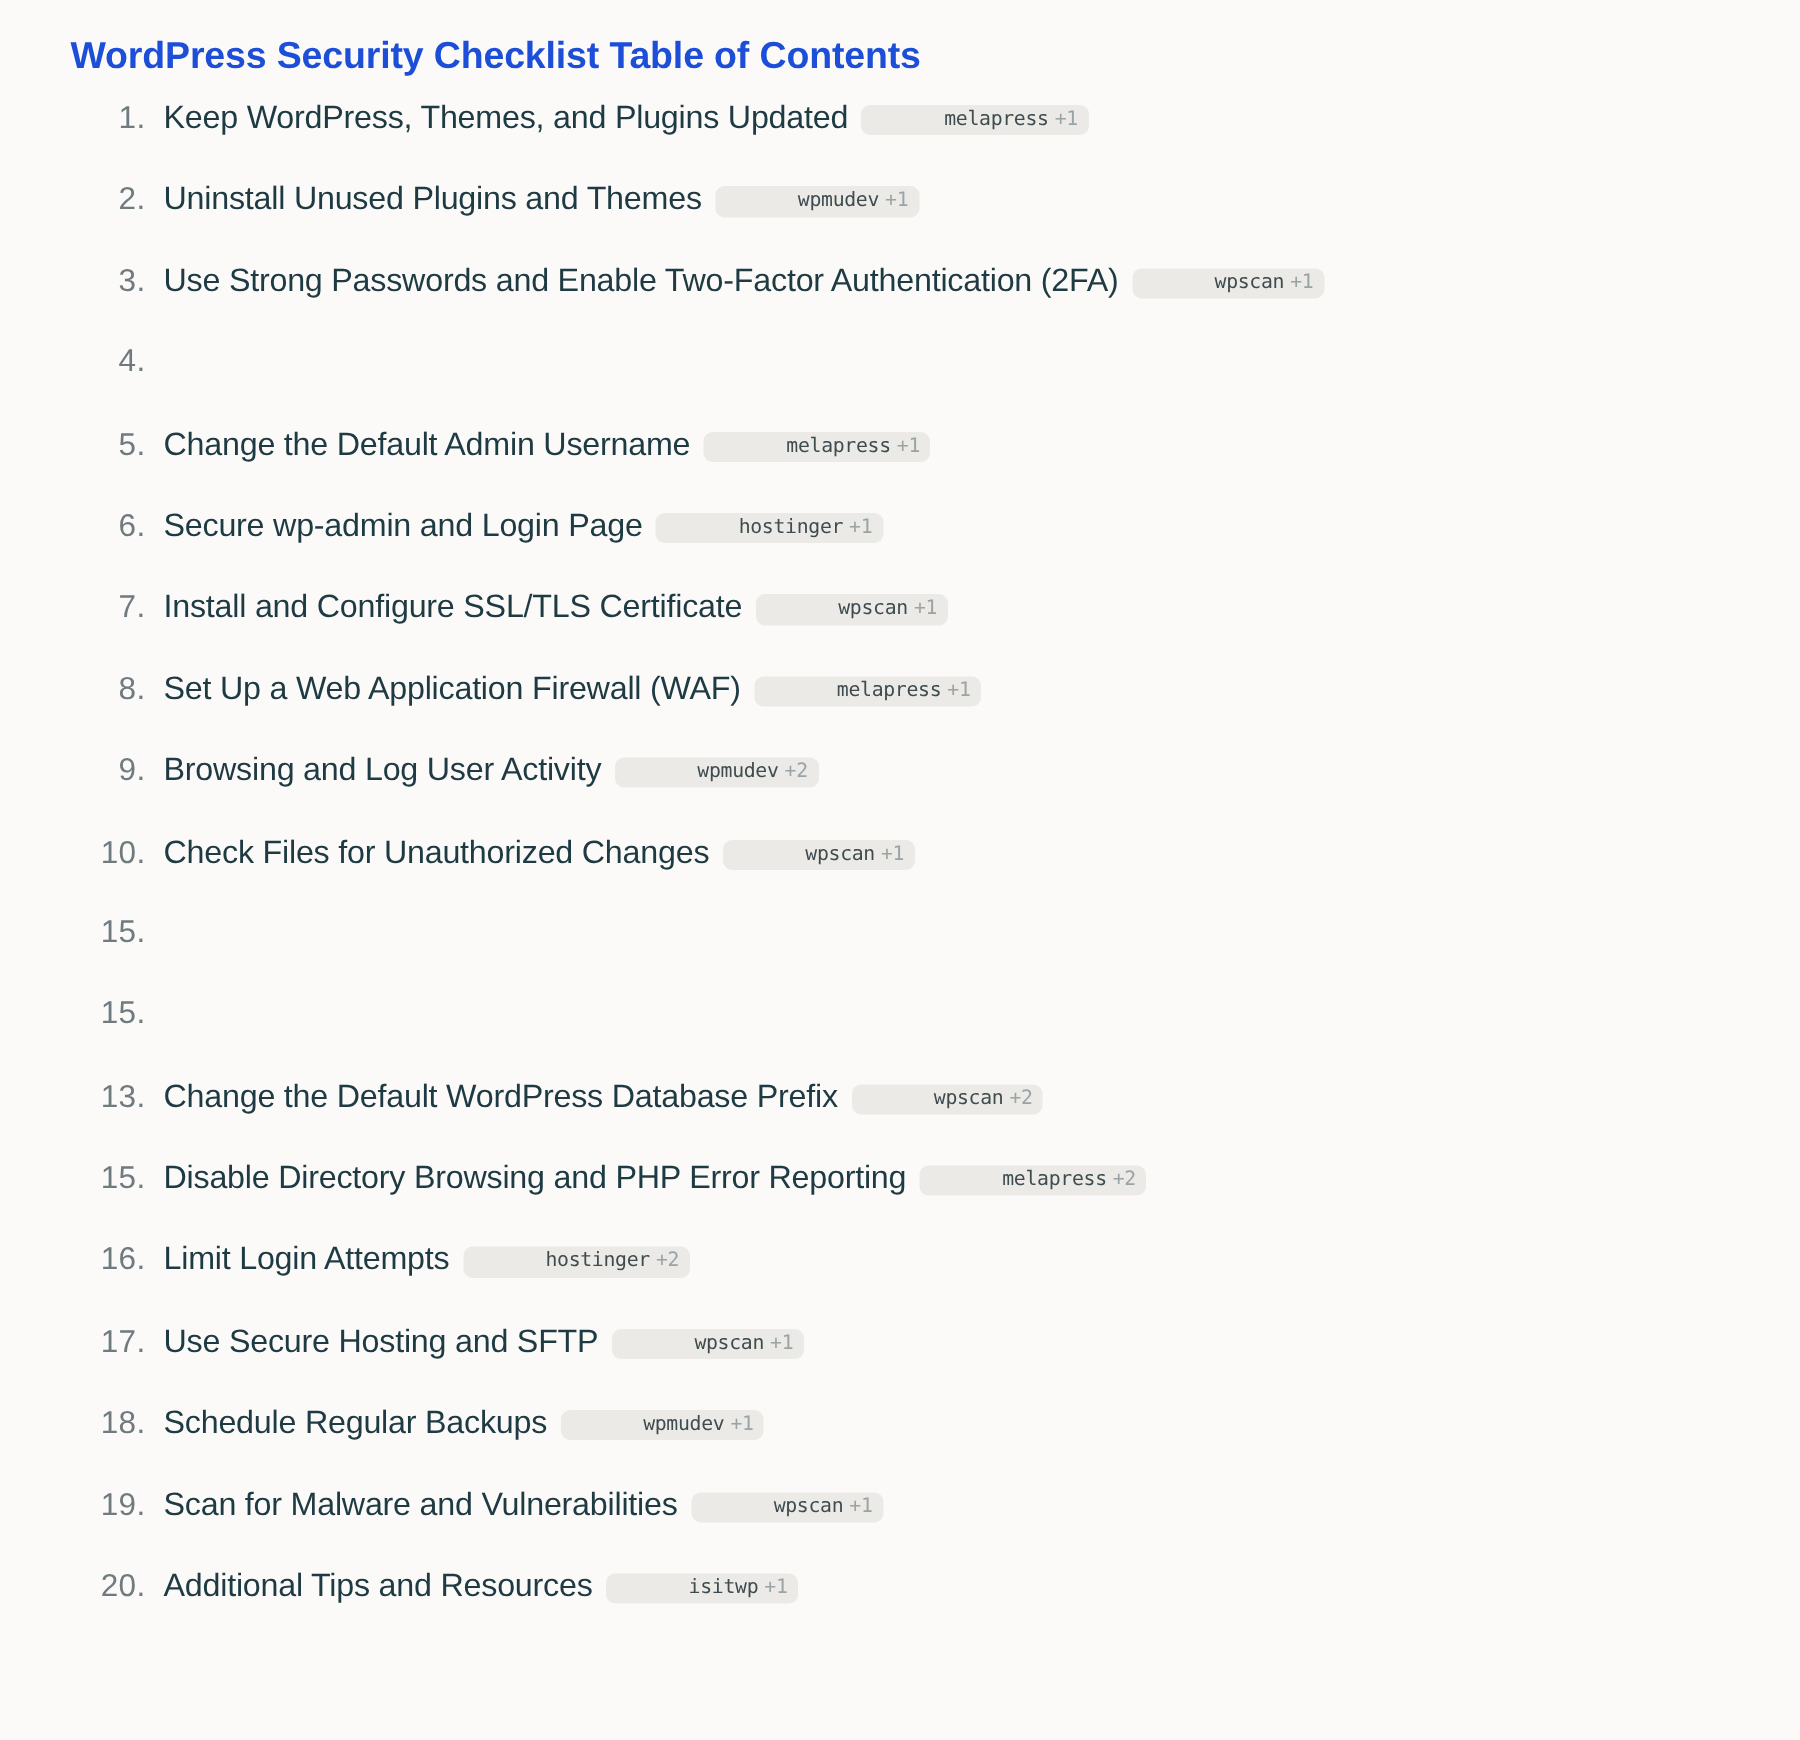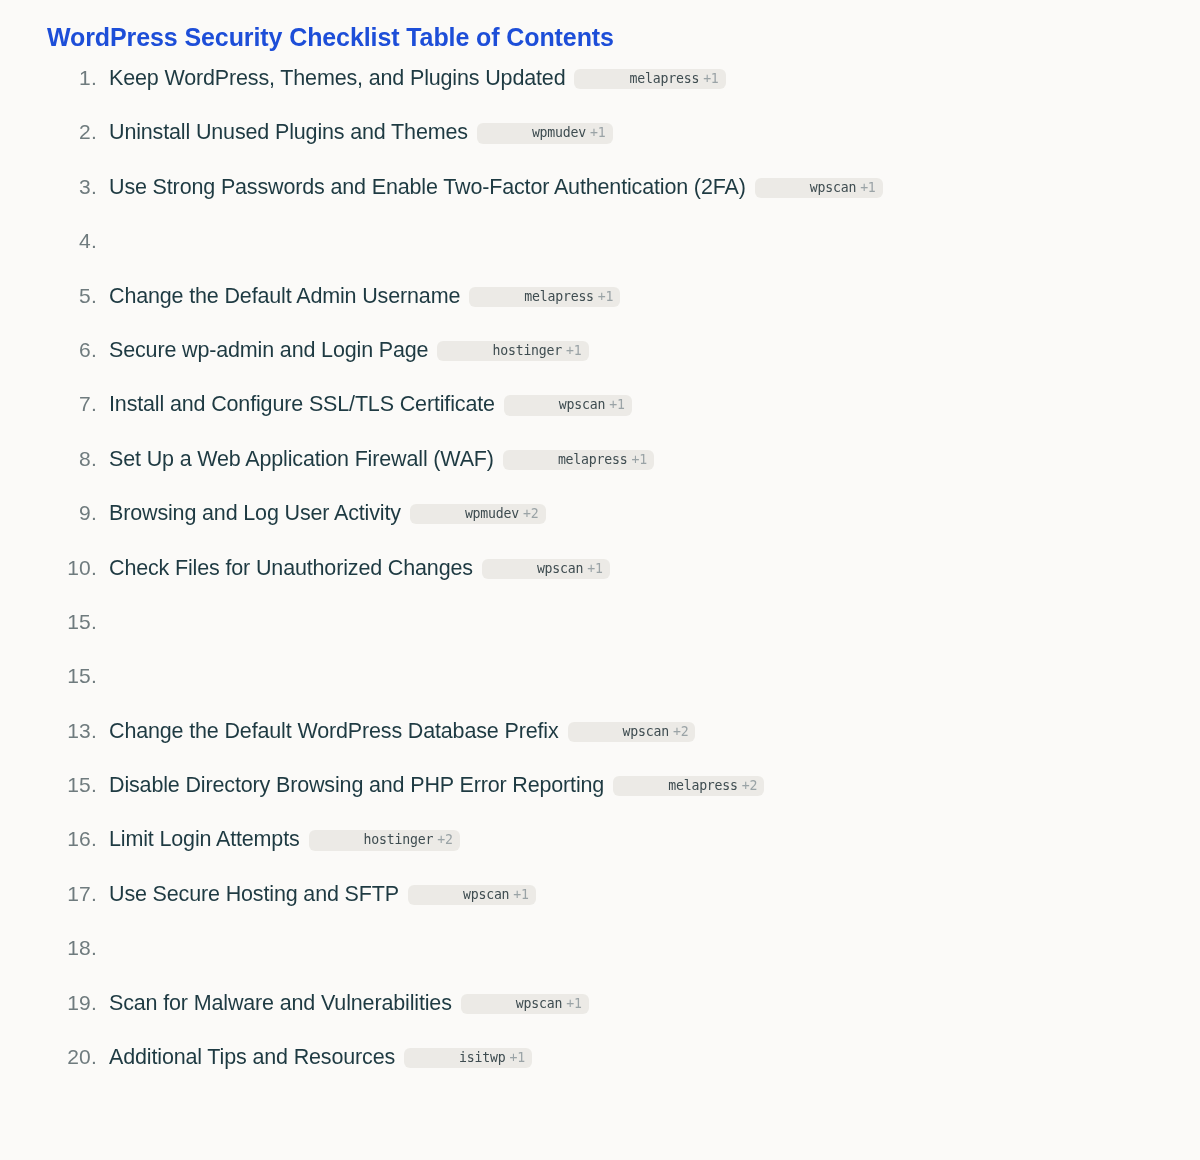--- a/index.html
+++ b/index.html
@@ -152,6 +152,7 @@
       </li>
       <li class="toc-item">
         <span class="toc-num">18.</span>
+        <span class="toc-label"><span>Schedule Regular Backups</span><span class="toc-badge"><span class="badge-name">wpmudev</span><span class="badge-count">+1</span></span></span>
       </li>
       <li class="toc-item">
         <span class="toc-num">19.</span>

